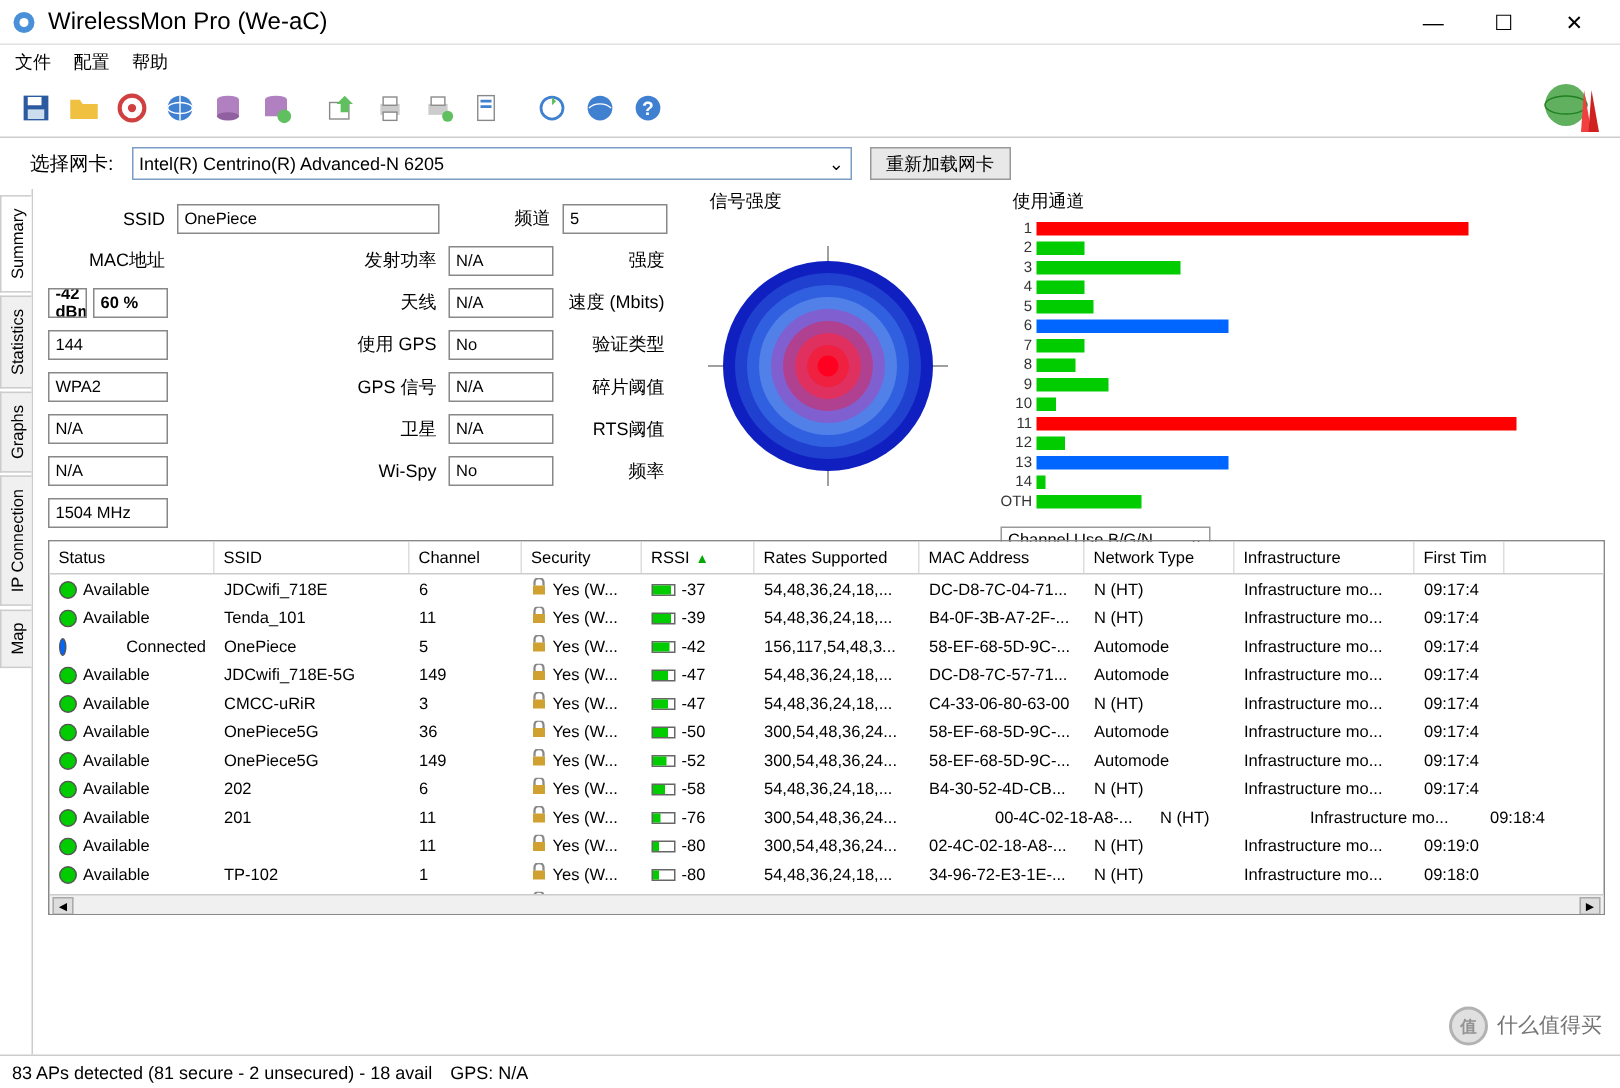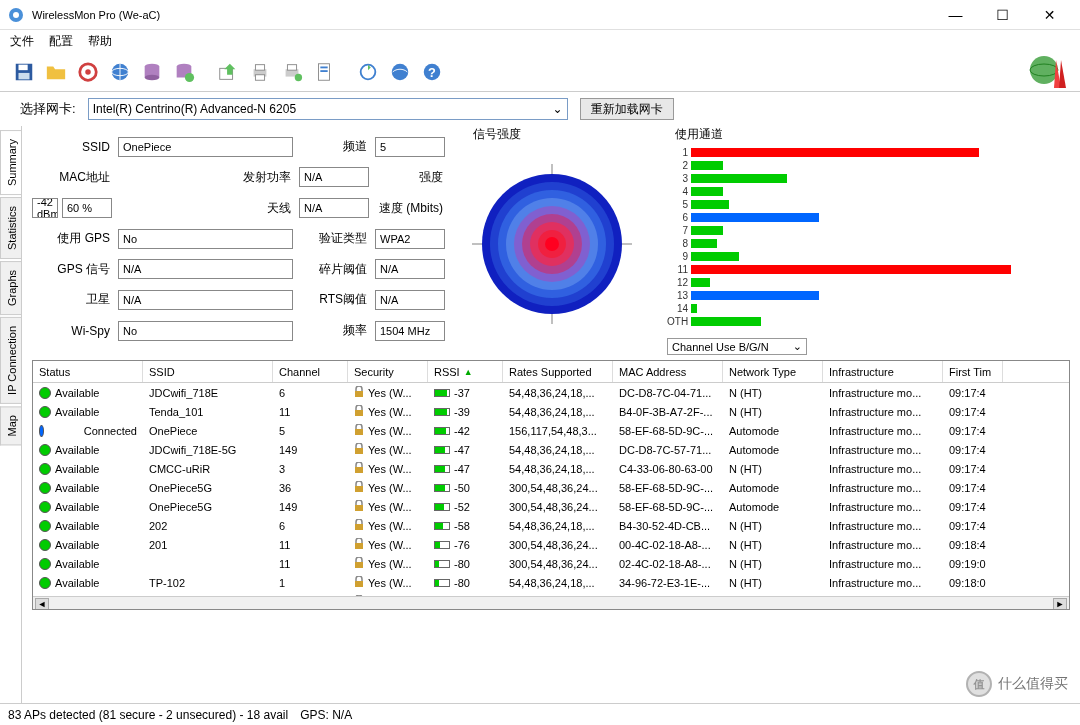--- a/index.html
+++ b/index.html
@@ -6,7 +6,7 @@
 body { font-family: "Microsoft YaHei", "Segoe UI", Tahoma, sans-serif; font-size: 12px; background: #fff; width: 1080px; height: 725px; overflow: hidden; position: relative; }
 .titlebar { height: 30px; background: #fff; display: flex; align-items: center; padding: 0 8px; border-bottom: 1px solid #e0e0e0; }
 .titlebar .app-icon { width: 16px; height: 16px; margin-right: 8px; }
-.titlebar .title { flex: 1; font-size: 11px; color: #000; }
+.titlebar .title { flex: 1; font-size: 16px; color: #000; }
 .titlebar .win-controls { display: flex; gap: 2px; }
 .titlebar .win-btn { width: 45px; height: 28px; display: flex; align-items: center; justify-content: center; font-size: 14px; cursor: default; }
 .menubar { height: 22px; display: flex; align-items: center; padding: 0 10px; gap: 15px; font-size: 12px; }

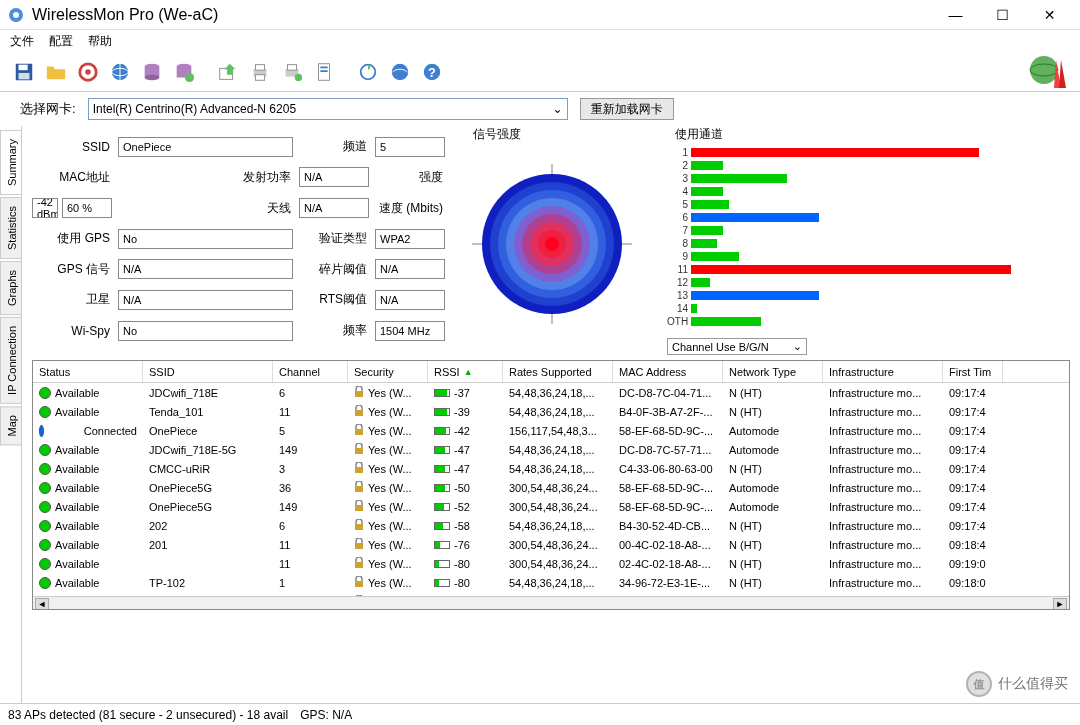--- a/index.html
+++ b/index.html
@@ -207,7 +207,7 @@
         <div class="val">N/A</div>
 
         <div class="lbl">强度</div>
-        <div style="display:flex;gap:4px;">
+        <div style="display:flex;gap:4px;font-weight:bold;">
           <div class="val" style="flex:1">-42 dBm</div>
           <div class="val" style="width:50px">60 %</div>
         </div>

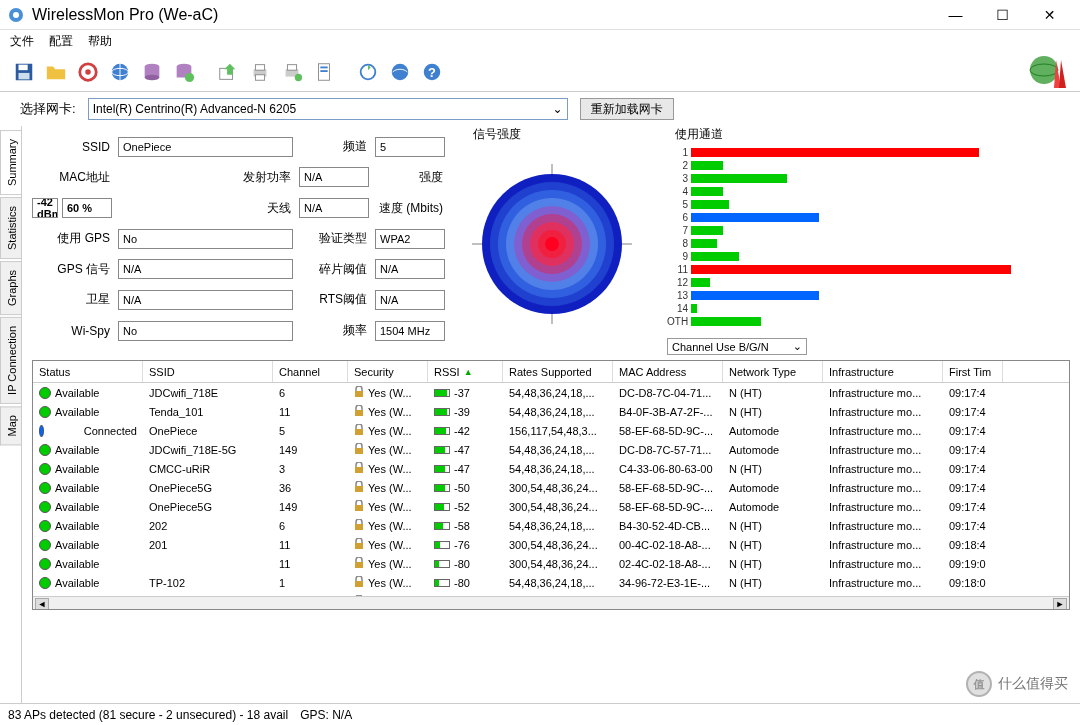--- a/index.html
+++ b/index.html
@@ -215,6 +215,7 @@
         <div class="val">N/A</div>
 
         <div class="lbl">速度 (Mbits)</div>
+        <div class="val">144</div>
         <div class="lbl">使用 GPS</div>
         <div class="val">No</div>
 

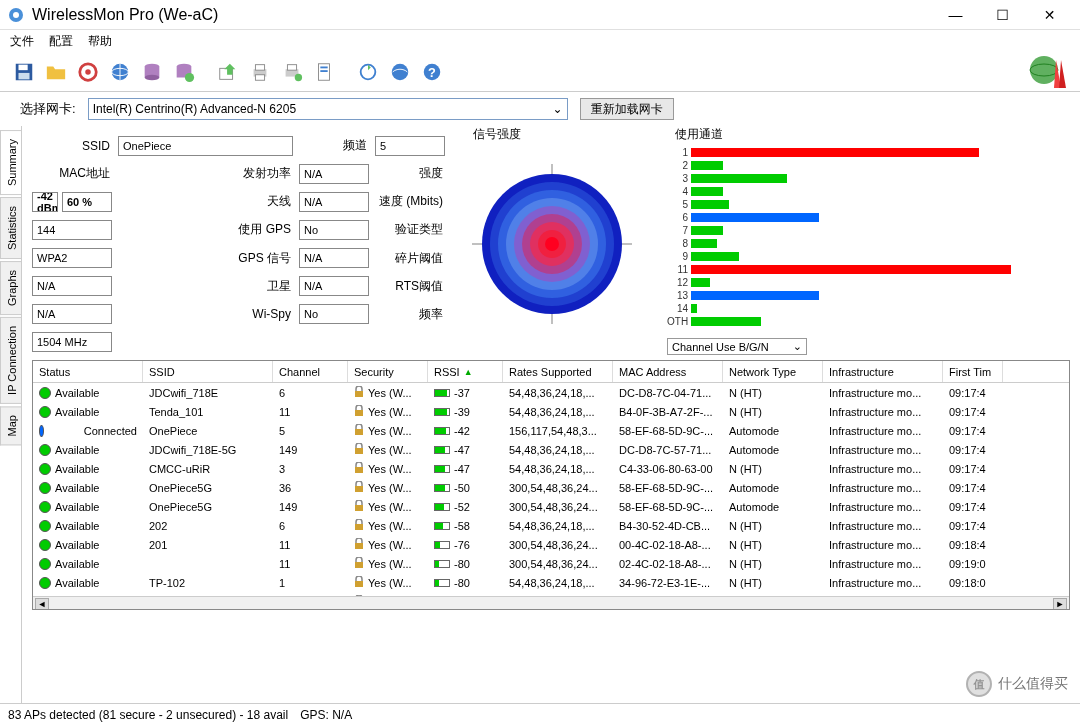--- a/index.html
+++ b/index.html
@@ -297,6 +297,10 @@
               <div class="ch-bar" style="width: 48px; background: rgb(0, 204, 0);"></div>
             </div>
             <div class="ch-row">
+              <div class="ch-lbl">10</div>
+              <div class="ch-bar" style="width: 12.8px; background: rgb(0, 204, 0);"></div>
+            </div>
+            <div class="ch-row">
               <div class="ch-lbl">11</div>
               <div class="ch-bar" style="width: 320px; background: rgb(255, 0, 0);"></div>
             </div>

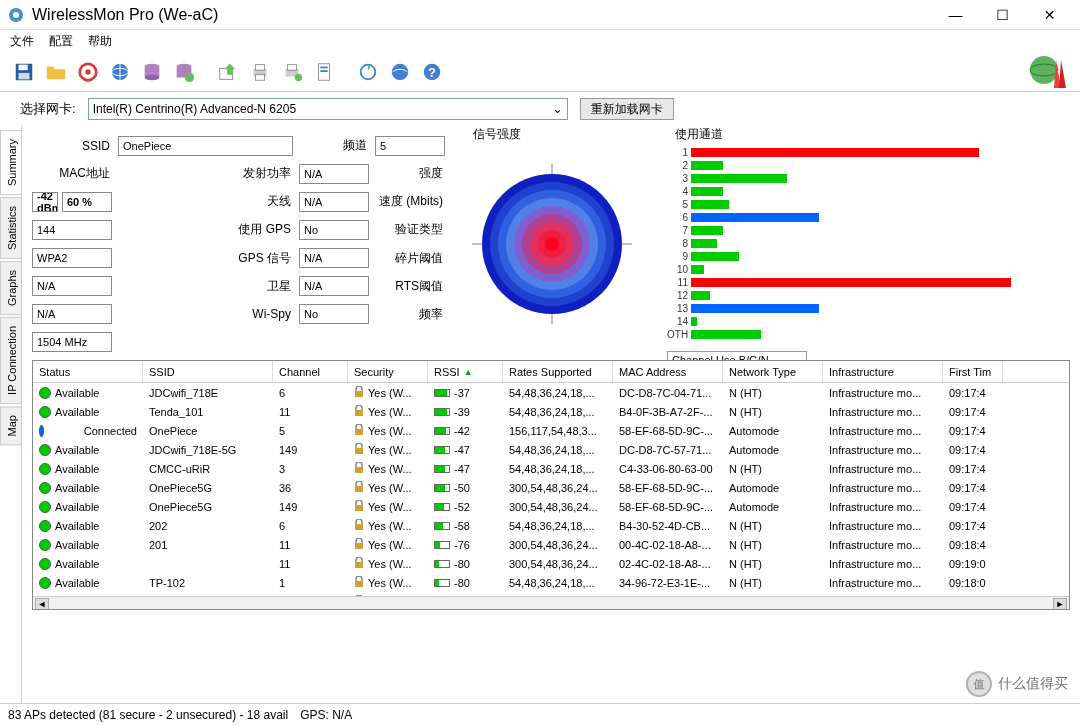--- a/index.html
+++ b/index.html
@@ -571,7 +571,7 @@
               <span>-76</span>
             </div>
             <div class="td" style="width: 110px;">300,54,48,36,24...</div>
-            <div class="td" style="width: 110px;">00-4C-02-18-A8-...</div>
+            <div class="td" style="width: 110px; margin-left: 44px;">00-4C-02-18-A8-...</div>
             <div class="td" style="width: 100px;">N (HT)</div>
             <div class="td" style="width: 120px;">Infrastructure mo...</div>
             <div class="td" style="width: 60px;">09:18:4</div>

